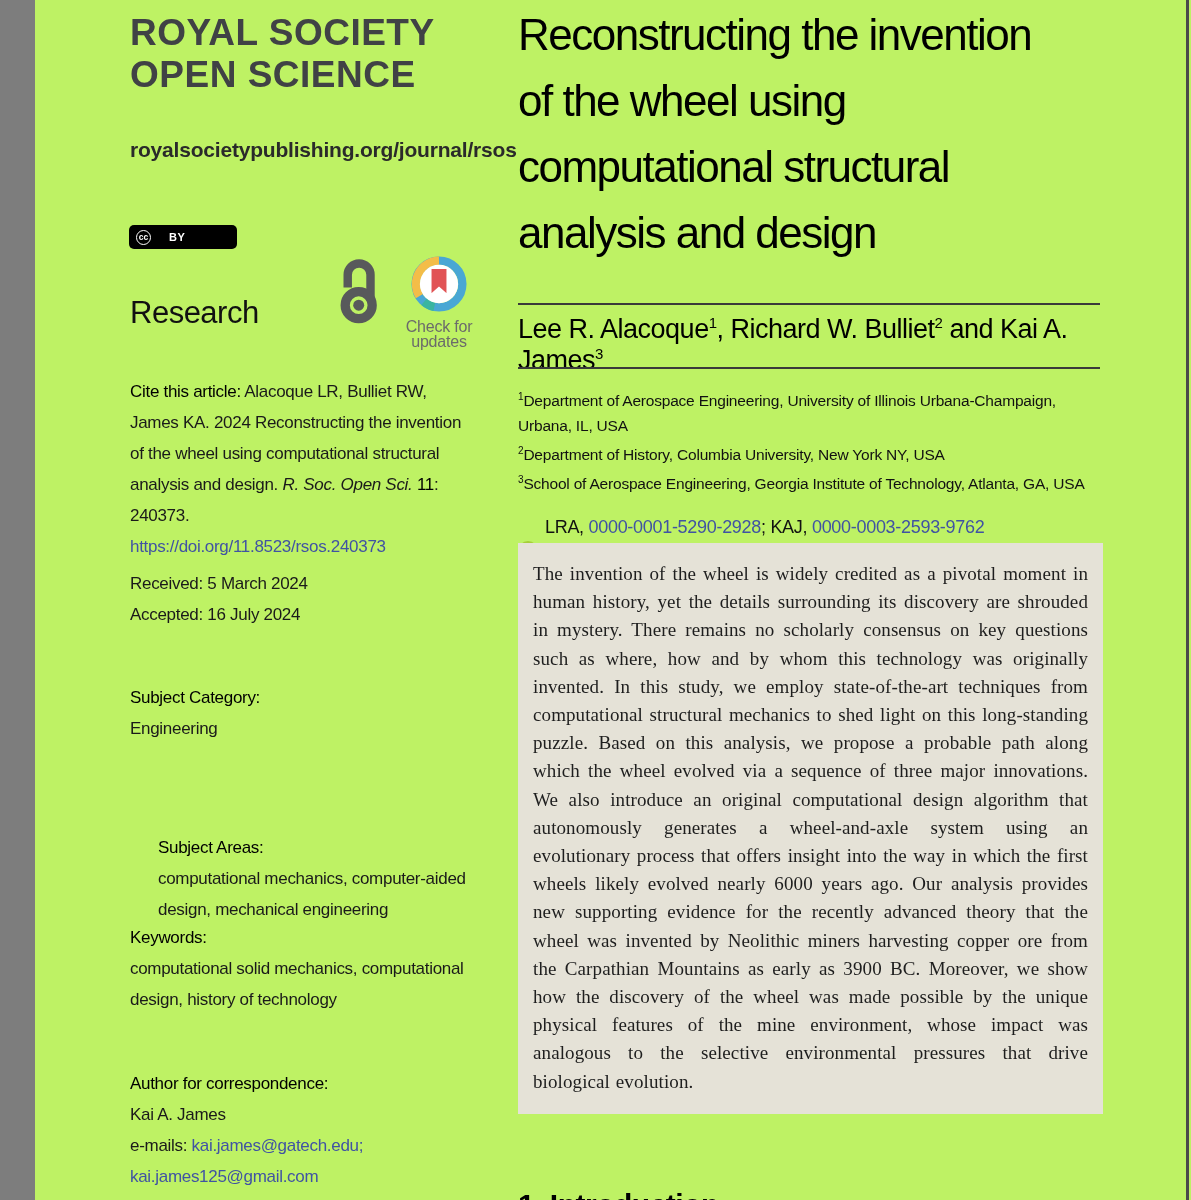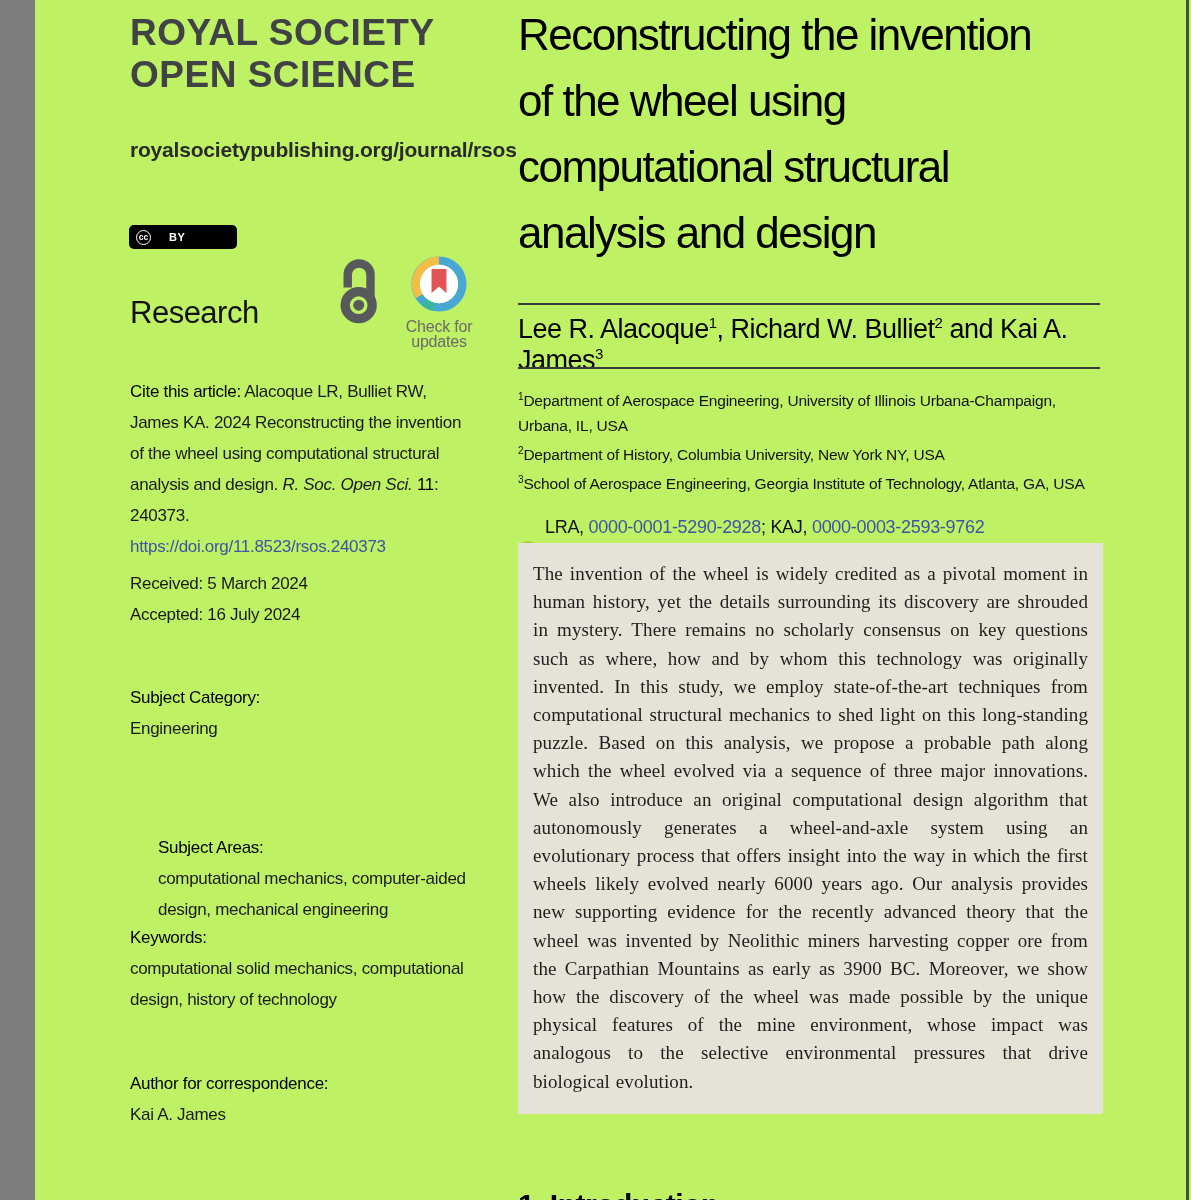--- a/index.html
+++ b/index.html
@@ -125,6 +125,7 @@
   <div class="lc-block correspond">
     <div><b>Author for correspondence:</b></div>
     <div>Kai A. James</div>
+    <div><span>e-mails: </span><a class="link" href="#">kai.james@gatech.edu;</a></div>
   </div>
 
   <div class="rc article-title">

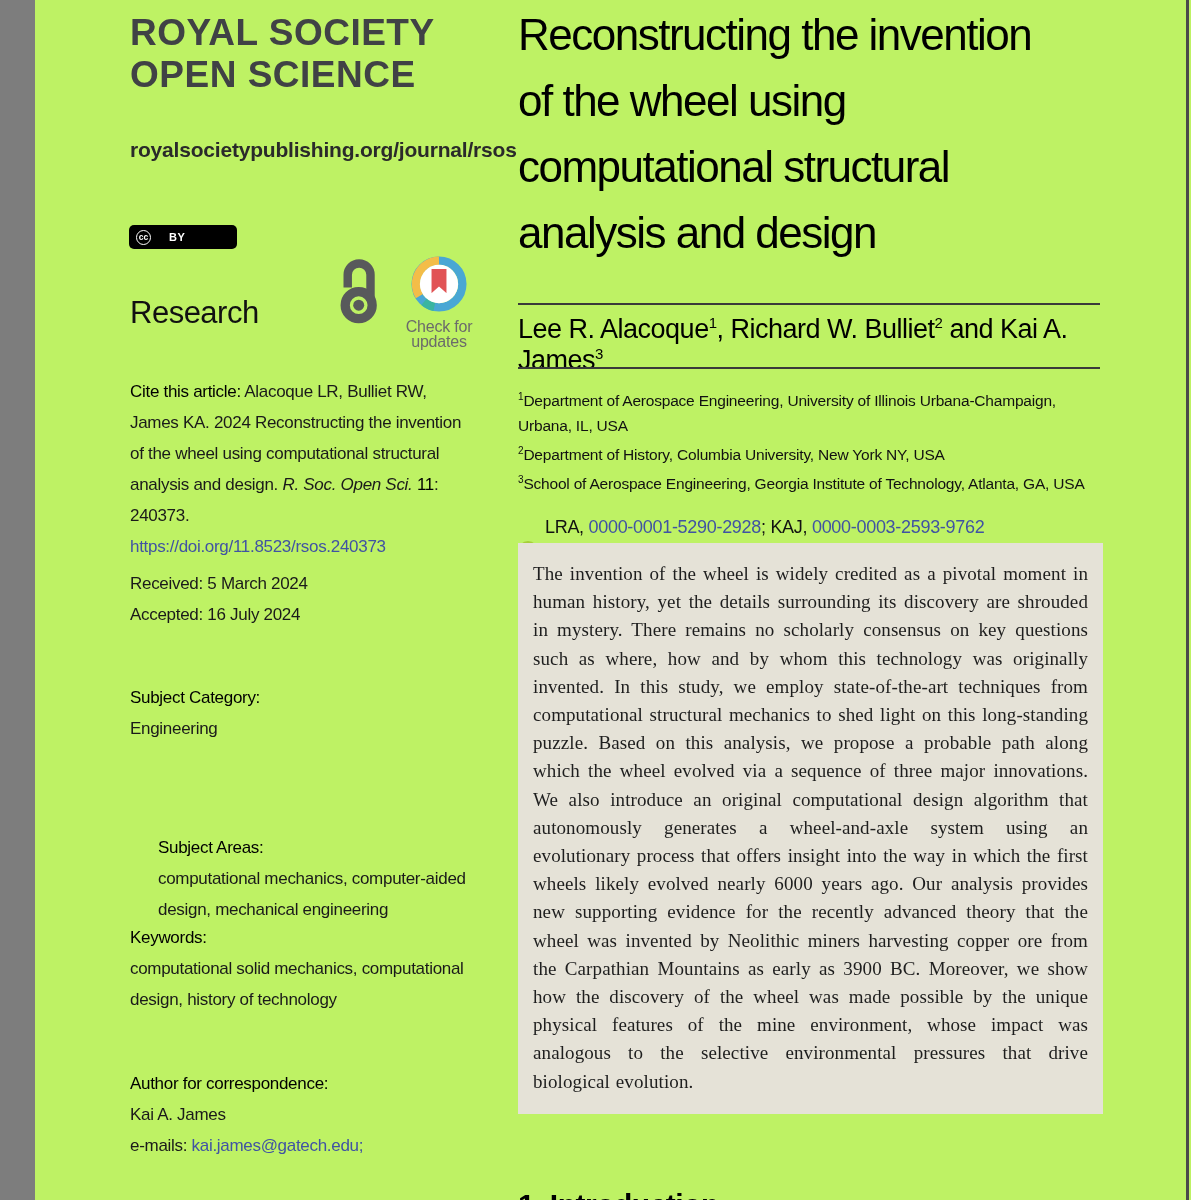--- a/index.html
+++ b/index.html
@@ -126,6 +126,7 @@
     <div><b>Author for correspondence:</b></div>
     <div>Kai A. James</div>
     <div><span>e-mails: </span><a class="link" href="#">kai.james@gatech.edu;</a></div>
+    <div><a class="link" href="#">kai.james125@gmail.com</a></div>
   </div>
 
   <div class="rc article-title">

